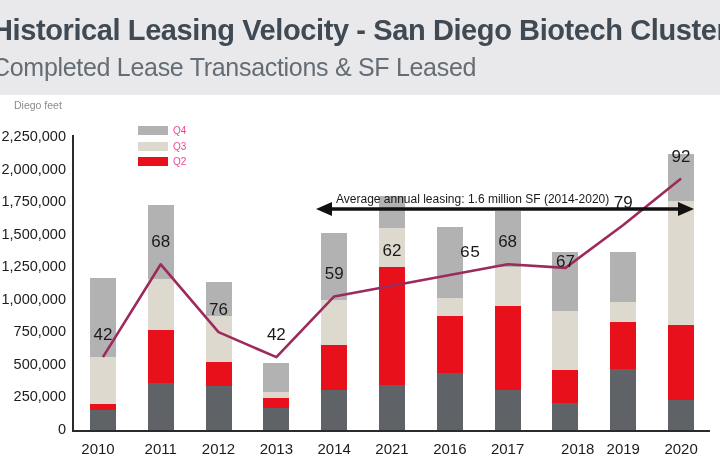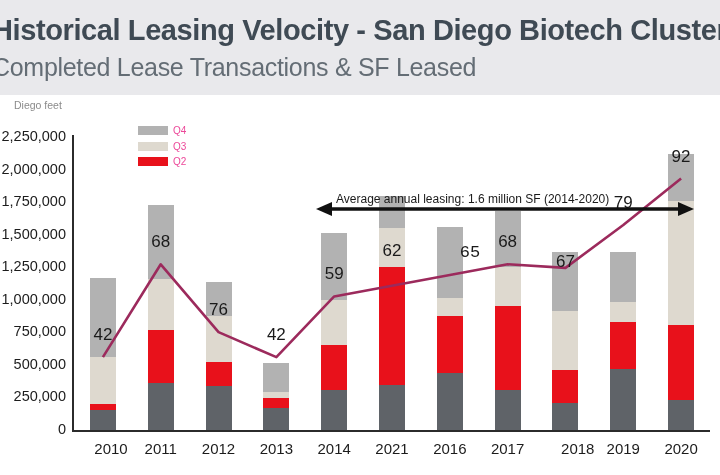--- a/index.html
+++ b/index.html
@@ -201,7 +201,7 @@
         <div class="pt-label" style="left: 658.091px; top: 146.571px;">92</div>
       </div>
     <div id="x-ticks">
-        <div class="x-tick-label" style="left: 82px;">2010</div>
+        <div class="x-tick-label" style="left: 69px;">2010</div>
         <div class="x-tick-label" style="left: 131.727px;">2011</div>
         <div class="x-tick-label" style="left: 189.545px;">2012</div>
         <div class="x-tick-label" style="left: 247.364px;">2013</div>

